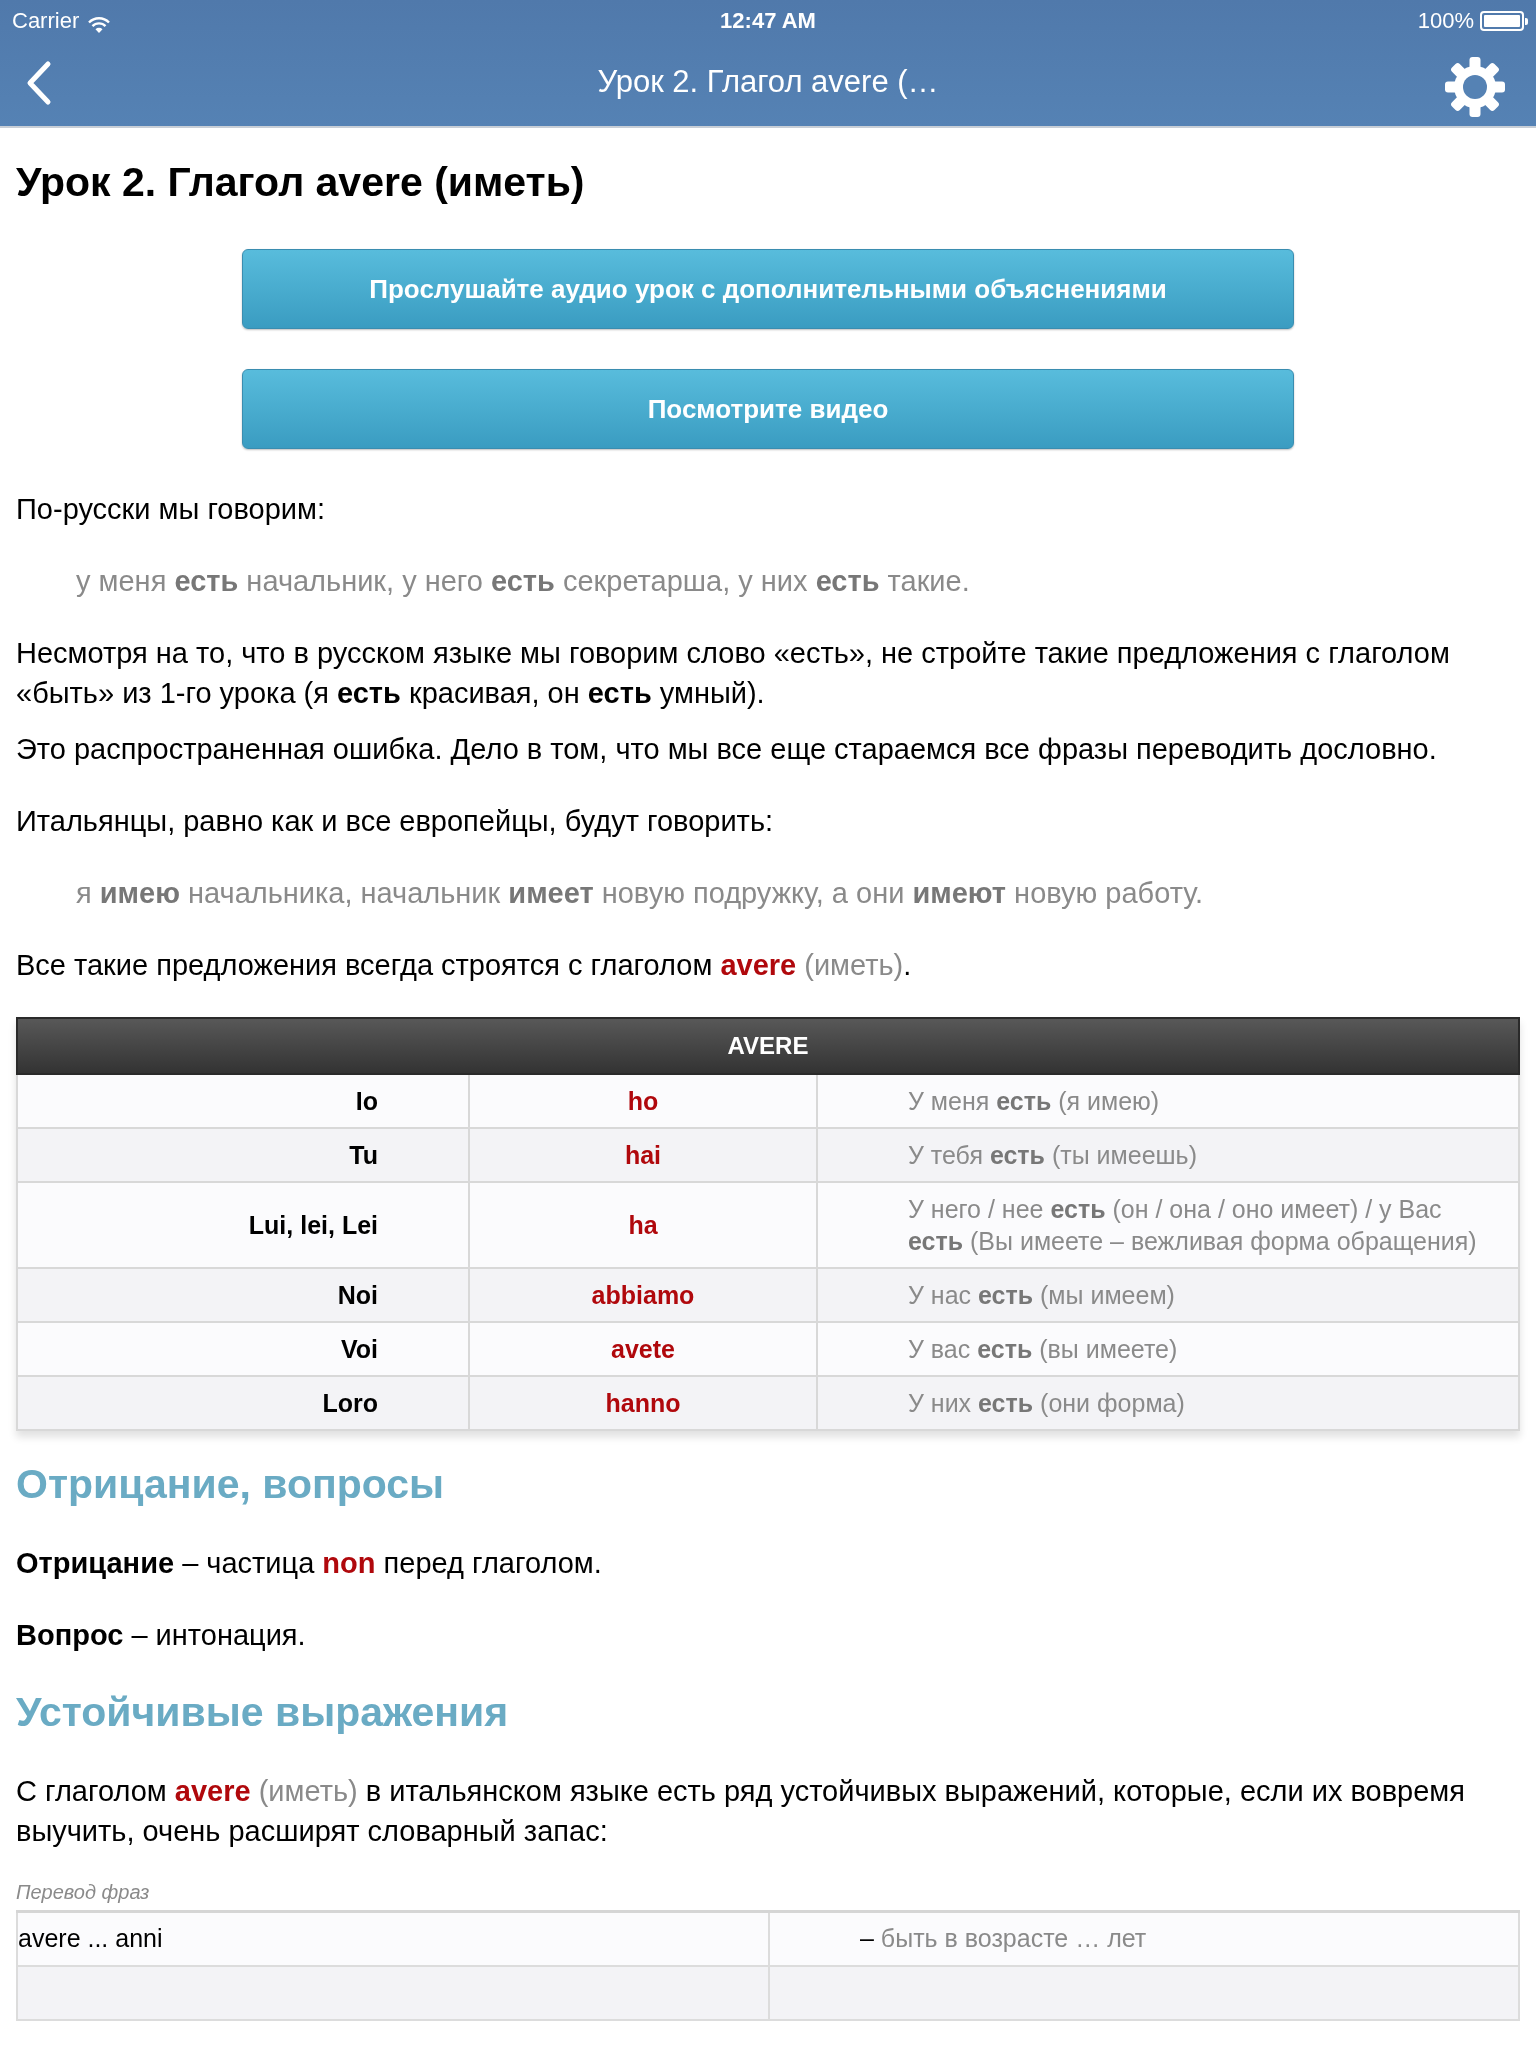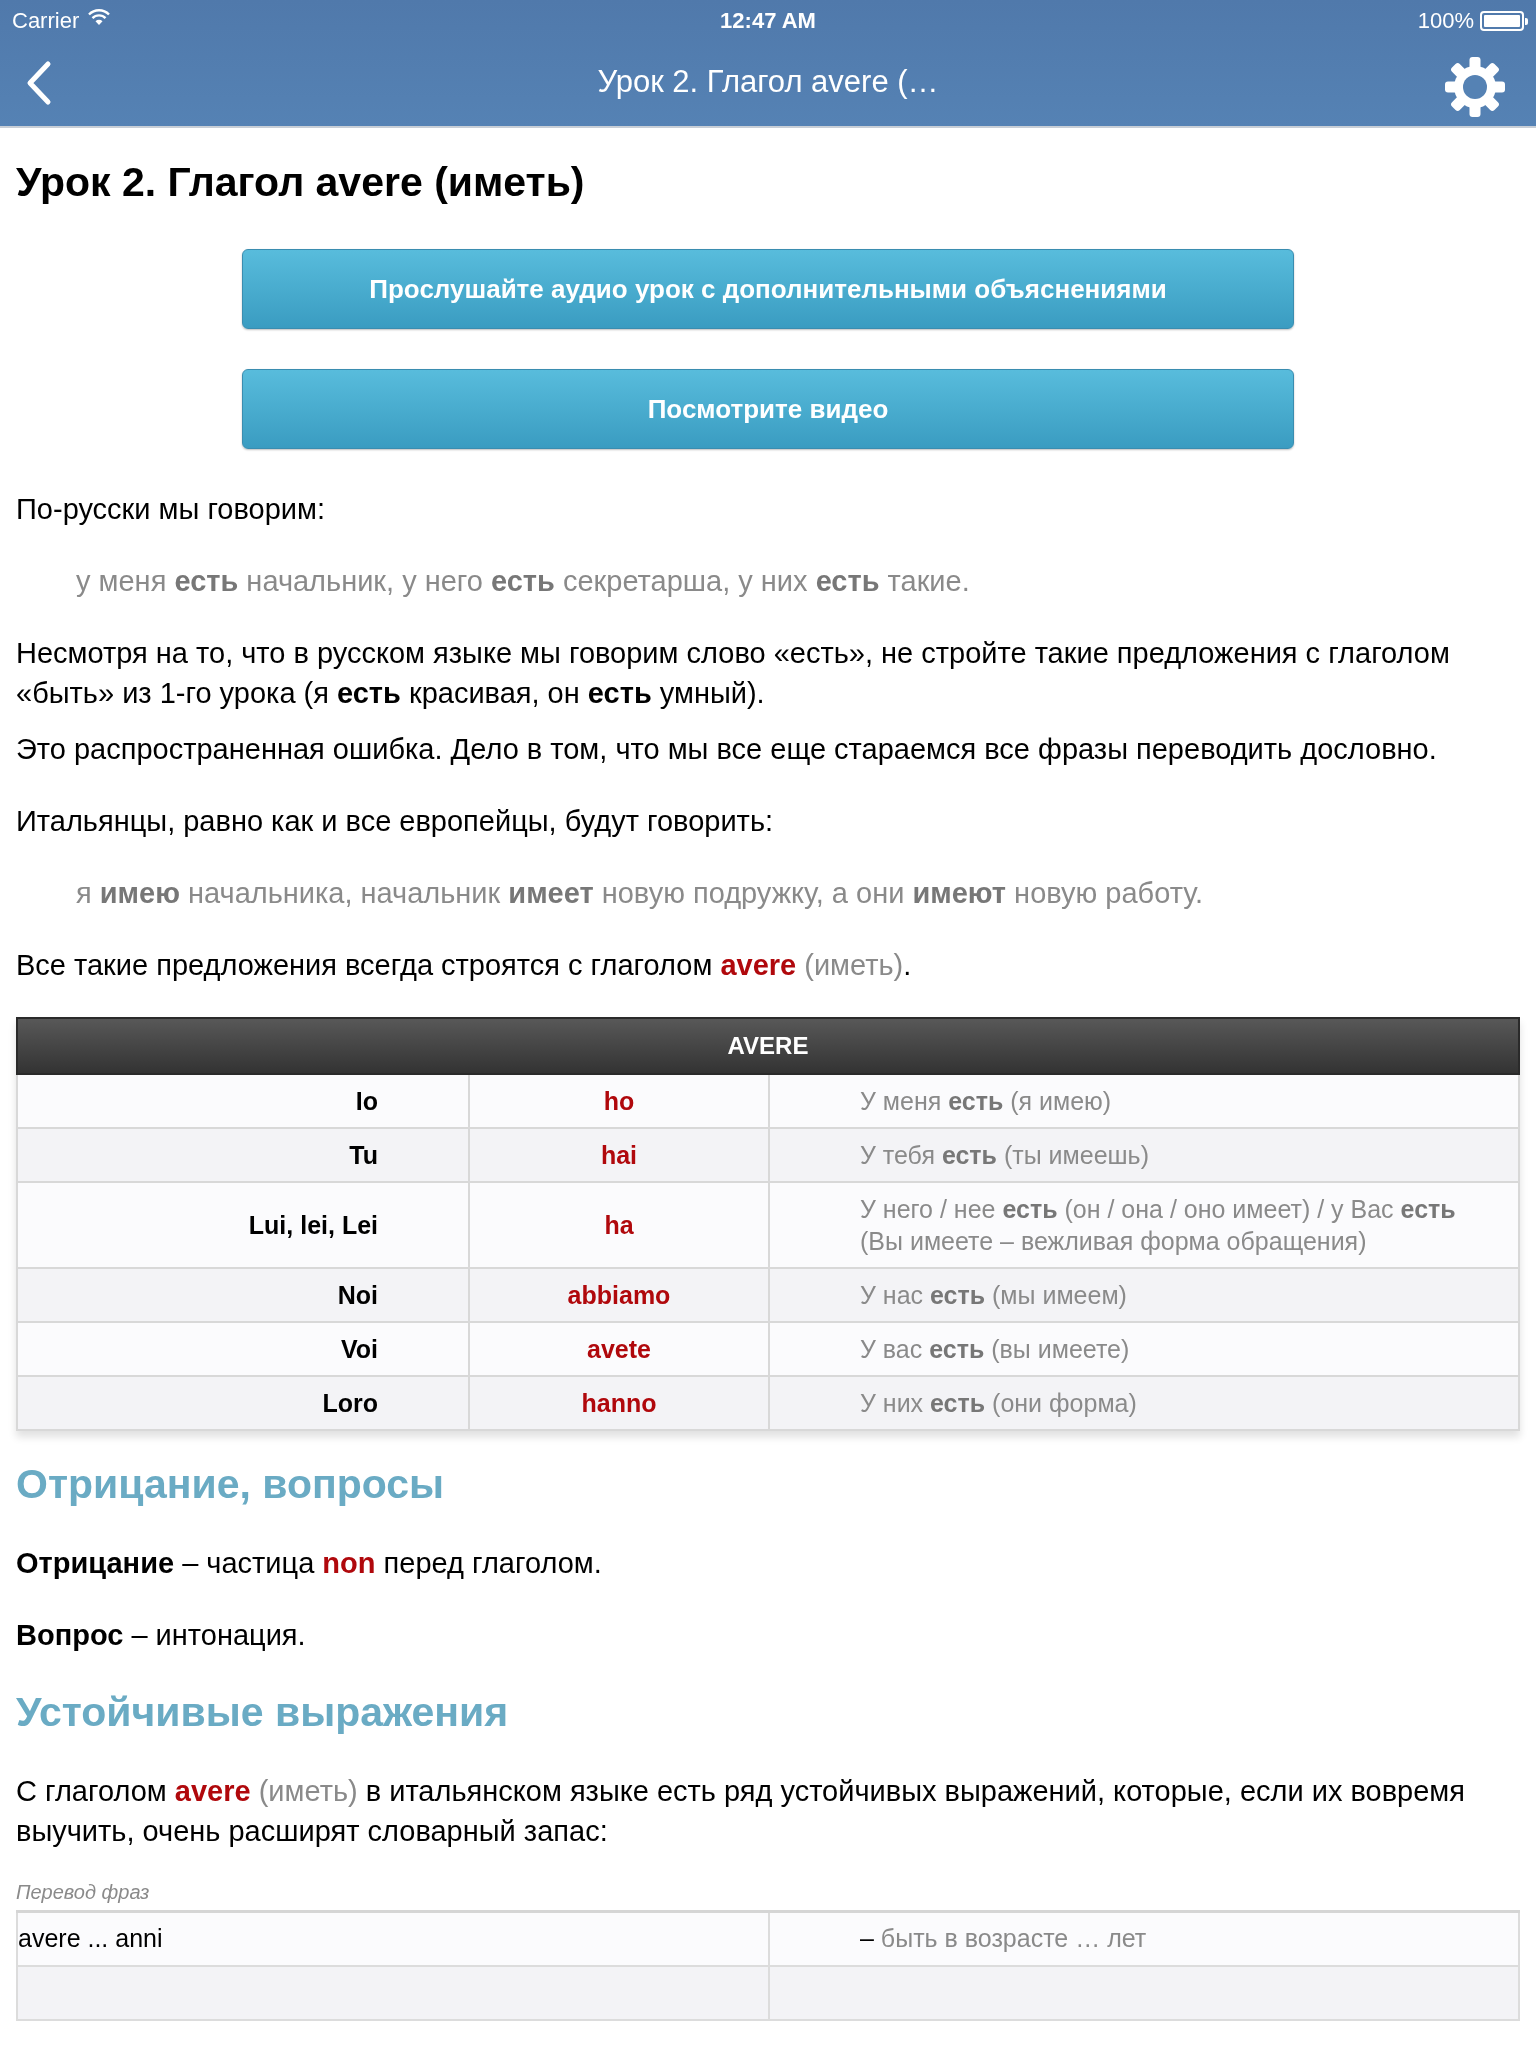--- a/index.html
+++ b/index.html
@@ -13,7 +13,7 @@
     border-bottom: 2px solid #c8ced6;
   }
   .status { position: absolute; top: 0; left: 0; right: 0; height: 40px; color: #fff; font-size: 22px; }
-  .status .carrier { position: absolute; left: 12px; top: 8px; display: flex; align-items: flex-start; gap: 8px; }
+  .status .carrier { position: absolute; left: 12px; top: 8px; display: flex; align-items: flex-end; gap: 8px; }
   .status .time { position: absolute; left: 0; right: 0; top: 8px; text-align: center; font-weight: bold; }
   .status .battery { position: absolute; right: 12px; top: 8px; display: flex; align-items: center; gap: 6px; }
   .batt-shape { width: 44px; height: 20px; border: 2px solid #fff; border-radius: 4px; position: relative; padding: 2px; }

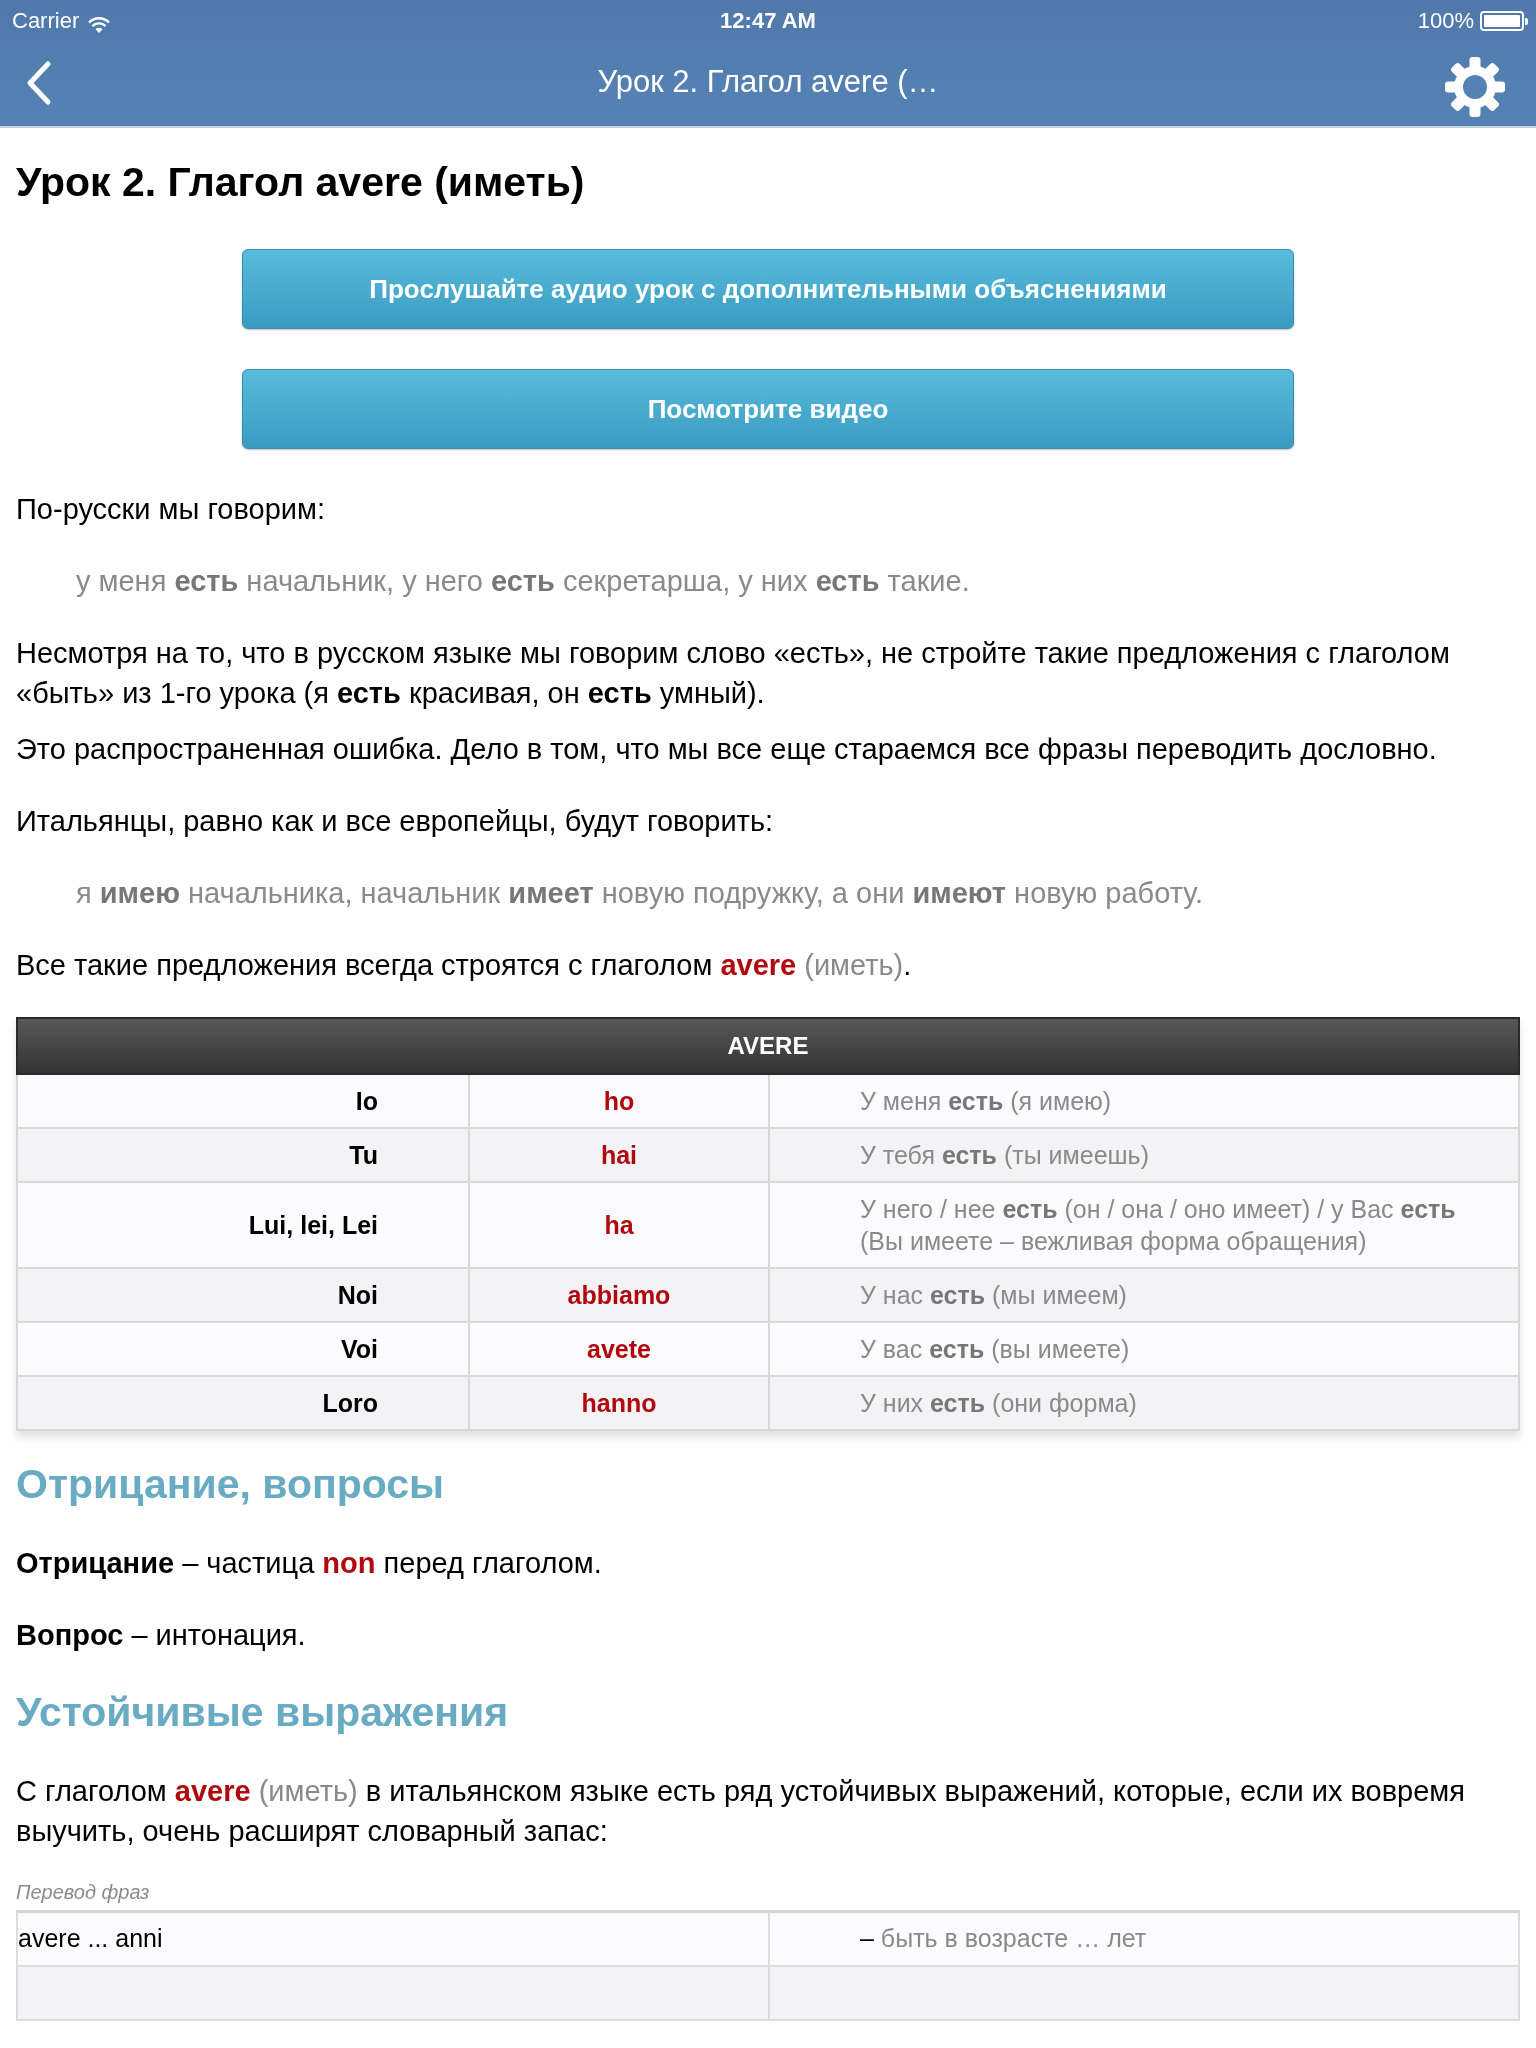--- a/index.html
+++ b/index.html
@@ -60,7 +60,7 @@
   .conj-table tr.row:nth-child(even) td { background: #fbfbfd; }
   .conj-table tr.row:nth-child(odd) td { background: #f3f3f6; }
   .c-pron { width: 452px; text-align: right; font-weight: bold; padding-right: 90px; }
-  .c-verb { width: 300px; text-align: center; color: #b0080c; font-weight: bold; }
+  .c-verb { width: 348px; text-align: center; color: #b0080c; font-weight: bold; }
   .c-trans { color: #8a8a8a; padding-left: 90px; padding-right: 20px; line-height: 32px; }
   .c-trans b { color: #777; }
   .row-single td { height: 54px; }

